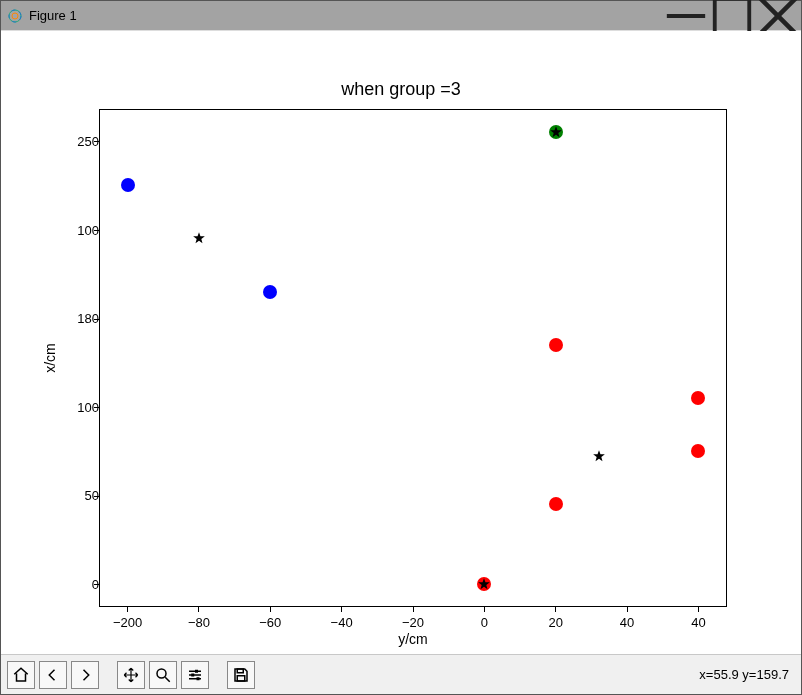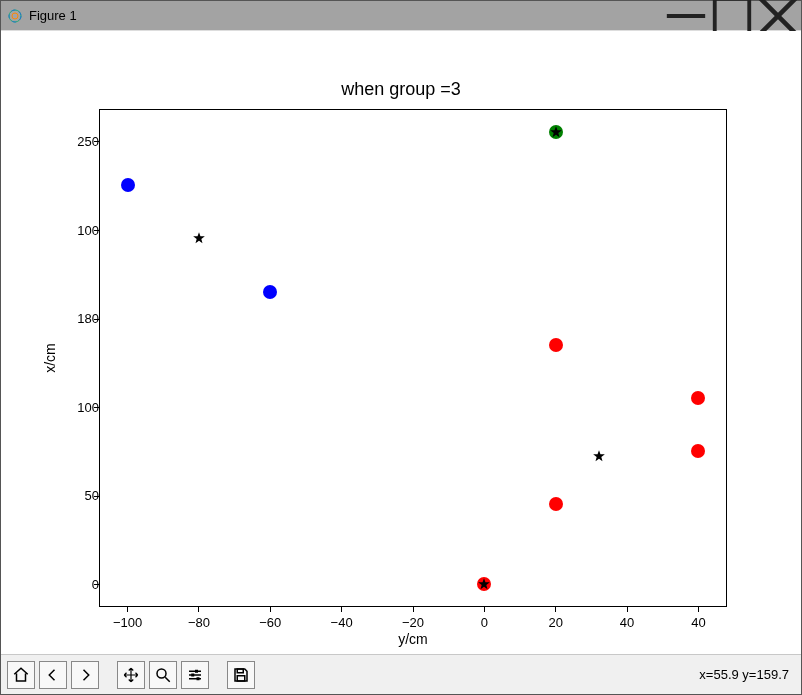--- a/index.html
+++ b/index.html
@@ -216,7 +216,7 @@
           </div>
           <div class="tick-x" style="left: 126.545px;">
             <span class="mark"></span>
-            <span class="lbl">−100</span>
+            <span class="lbl">−200</span>
           </div>
           <div class="tick-x" style="left: 197.909px;">
             <span class="mark"></span>

